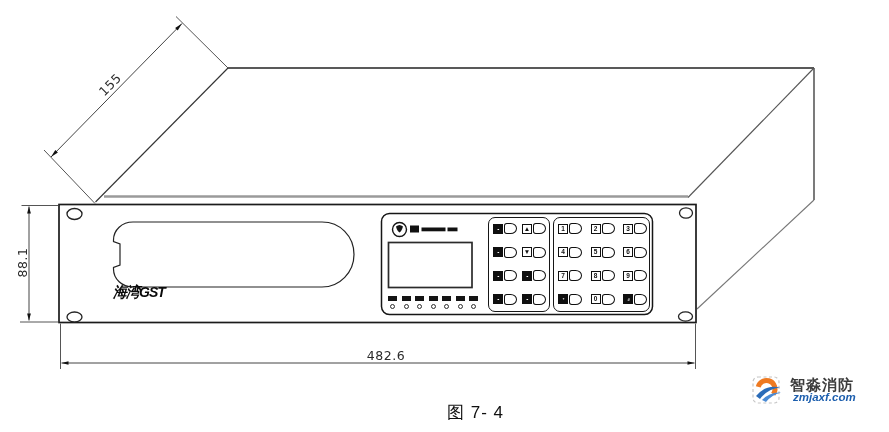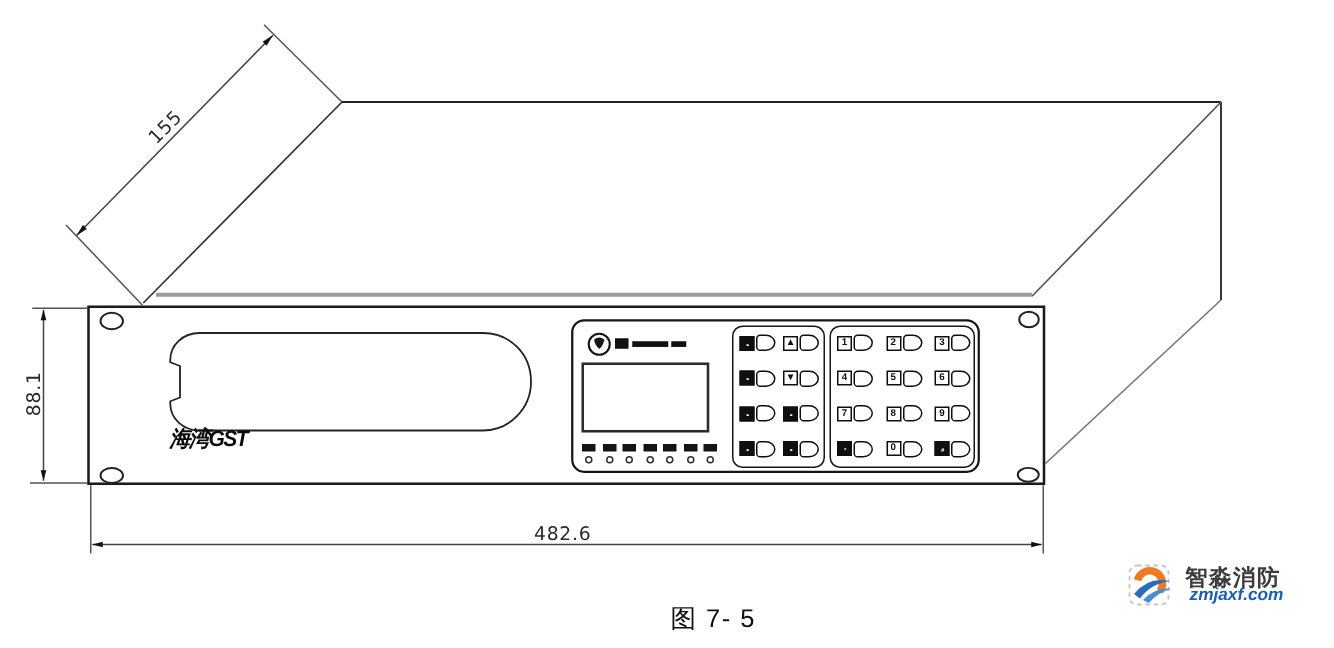--- a/index.html
+++ b/index.html
@@ -13,7 +13,7 @@
   .dim{font-family:"DejaVu Sans", sans-serif;font-size:12.5px;color:#2a2a2a;letter-spacing:.5px;}
   #dim-depth{left:88px;top:77px;width:44px;text-align:center;transform:rotate(-45deg);}
   #dim-height{left:0px;top:255px;width:44px;text-align:center;transform:rotate(-90deg);}
-  #dim-width{left:356px;top:348px;width:60px;text-align:left;}
+  #dim-width{left:356px;top:348px;width:60px;text-align:center;}
   
   #brand-mark{left:97px;top:284px;font-size:14px;font-weight:900;font-style:italic;
     letter-spacing:-1px;color:#0a0a0a;transform:scaleY(1.05);margin-left:16px;}

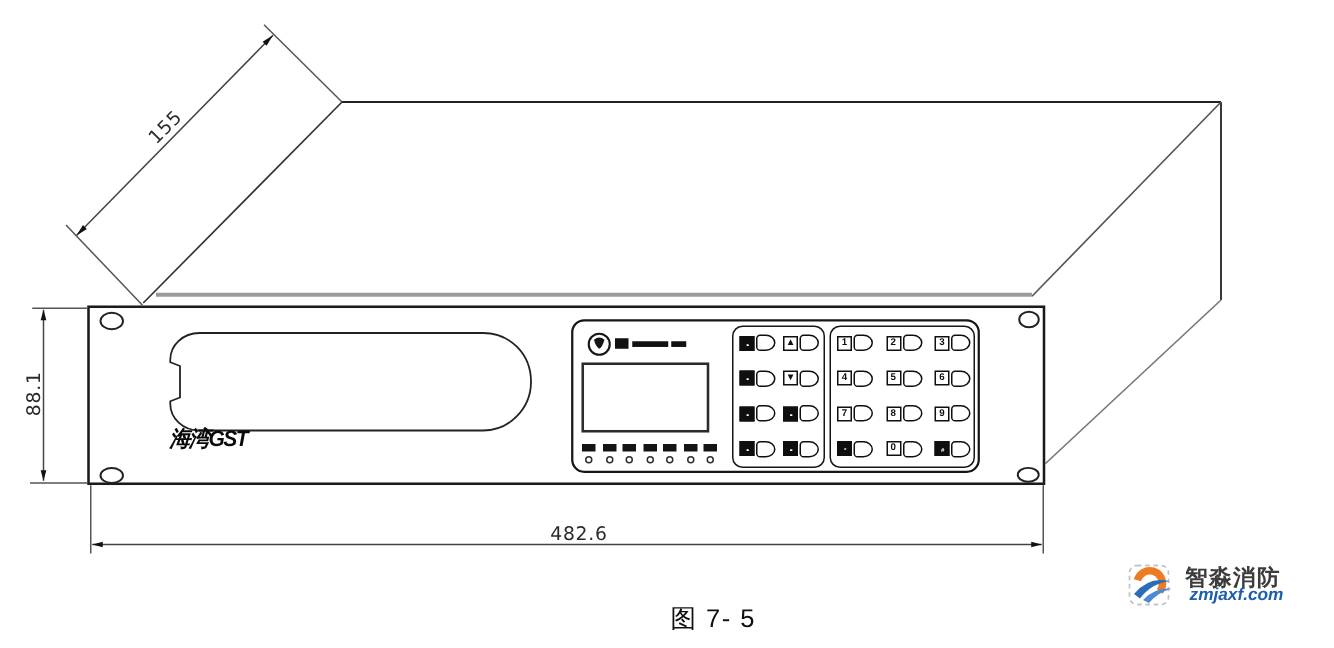--- a/index.html
+++ b/index.html
@@ -215,7 +215,7 @@
       </div>
     </div>
 
-  <div class="txt" id="figure-caption">图 7- 5</div>
+  <div class="txt" id="figure-caption">图 7- 4</div>
 
   <div id="watermark">
     <svg width="34" height="32" viewBox="0 0 34 32" style="position:absolute;left:0;top:1px;">

